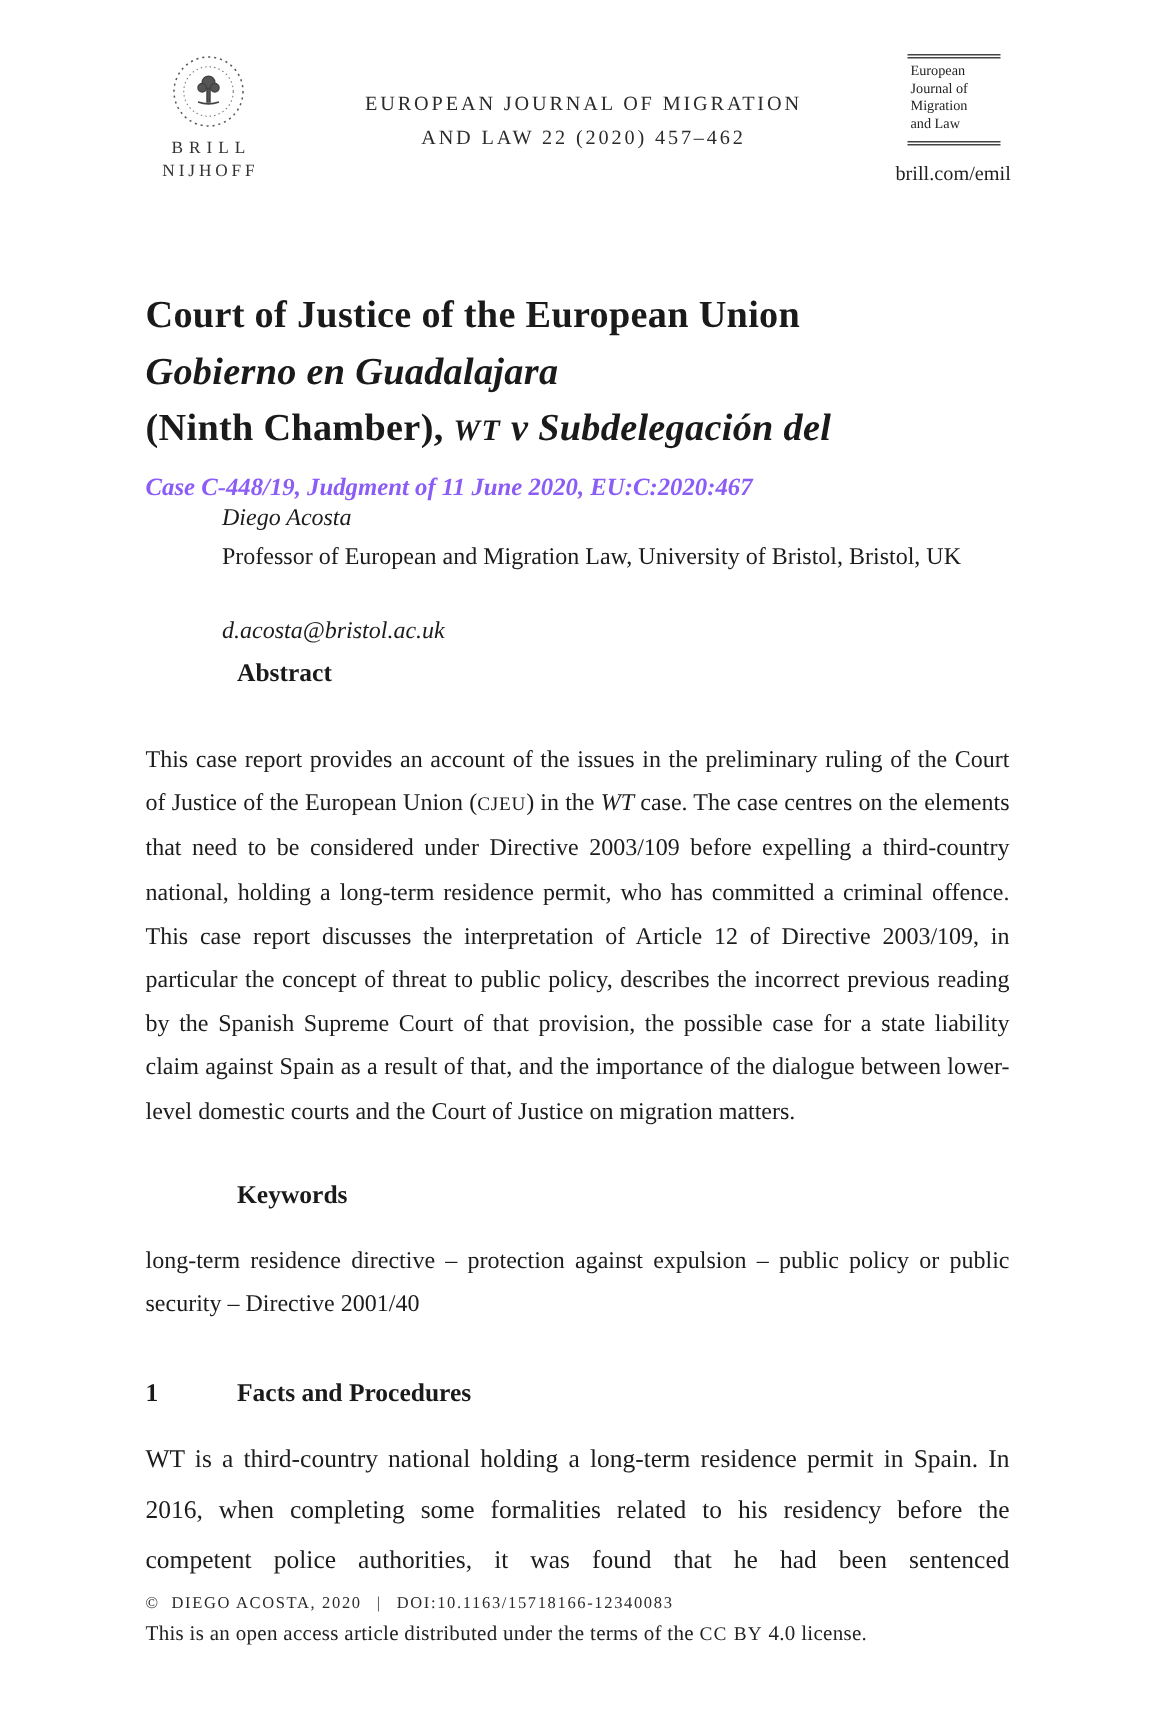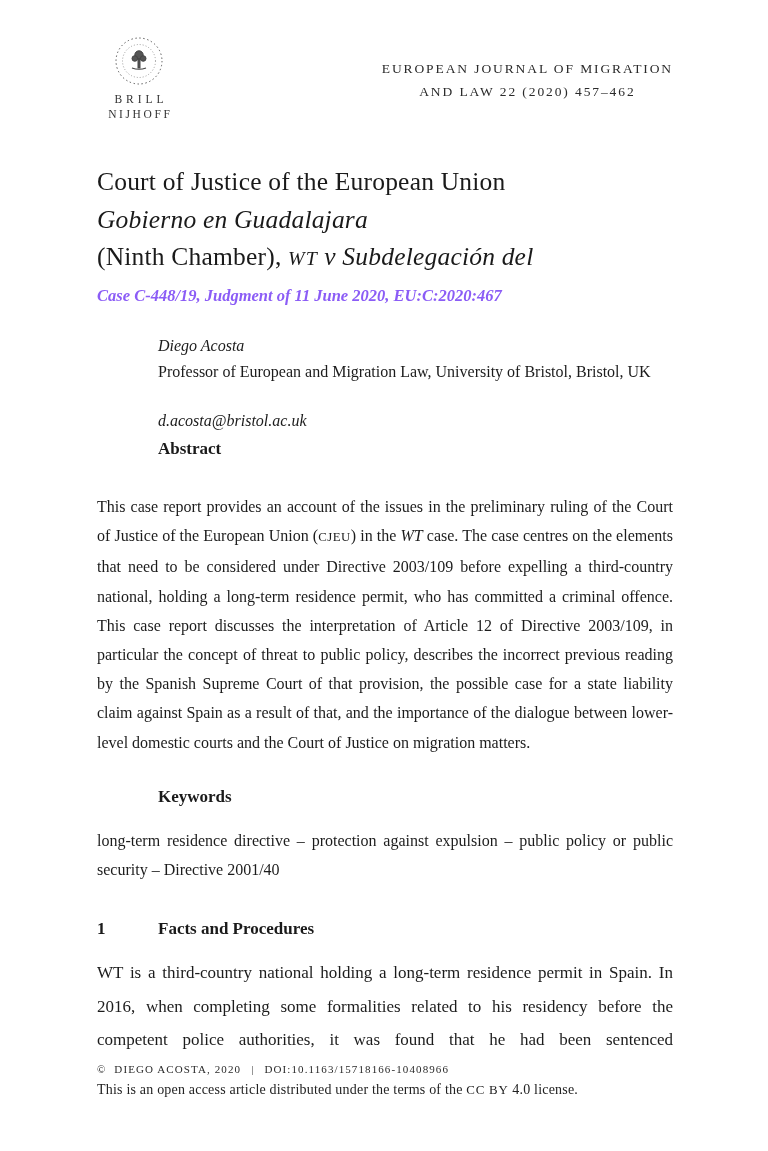--- a/index.html
+++ b/index.html
@@ -119,6 +119,15 @@
       <div>AND LAW 22 (2020) 457–462</div>
     </div>
 
+    <div class="cover-col">
+      <div class="cover">
+        <div class="cover-title">European
+Journal of
+Migration
+and Law</div>
+      </div>
+      <div class="site-url">brill.com/emil</div>
+    </div>
   </div>
 
   <div class="title-block">

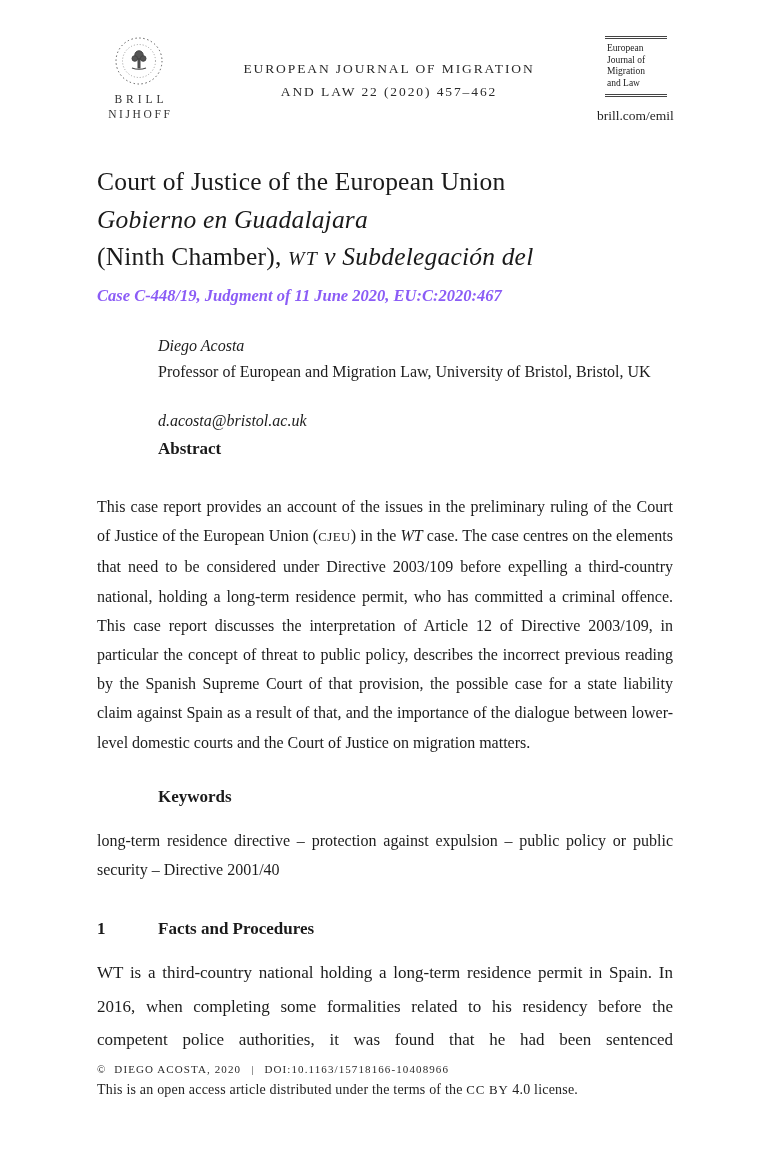--- a/index.html
+++ b/index.html
@@ -42,8 +42,8 @@
   
   .title-block { position:absolute; left:97px; top:163px; width:580px; }
   .article-title {
-    font-size:25.5px; line-height:37.5px; font-weight:400;
-    color:#1a1a1a; letter-spacing:0.2px;
+    font-size:25.5px; line-height:37.5px; font-weight:700;
+    color:#1a1a1a; letter-spacing:0.2px;margin-top:28px;
   }
   .t-line { display:block; }
   .ital { font-style:italic; }

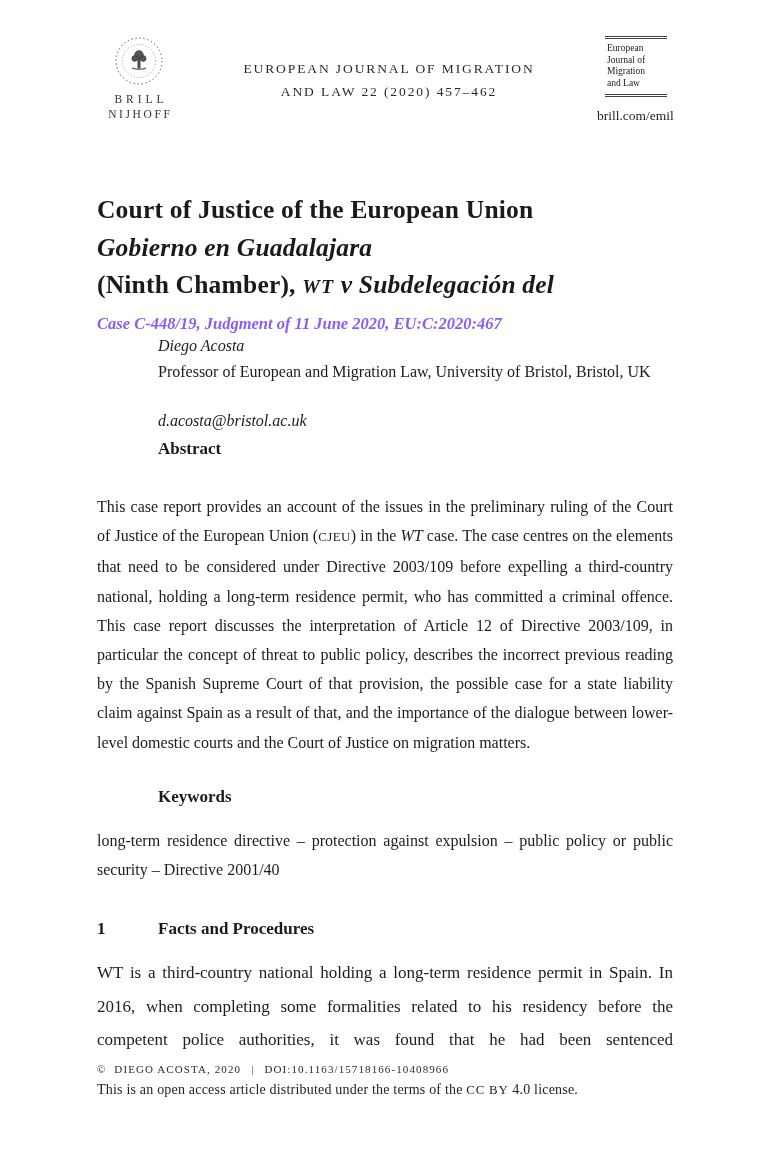--- a/index.html
+++ b/index.html
@@ -54,7 +54,7 @@
   }
 
   
-  .author-block { position:absolute; left:158px; top:333px; font-size:16px; line-height:25.5px; color:#1c1c1c; }
+  .author-block { position:absolute; left:148px; top:333px; font-size:16px; line-height:25.5px; color:#1c1c1c; }
   .author-name, .author-email { font-style:italic; }
   .author-email { cursor:pointer;margin-top:24px; }
 

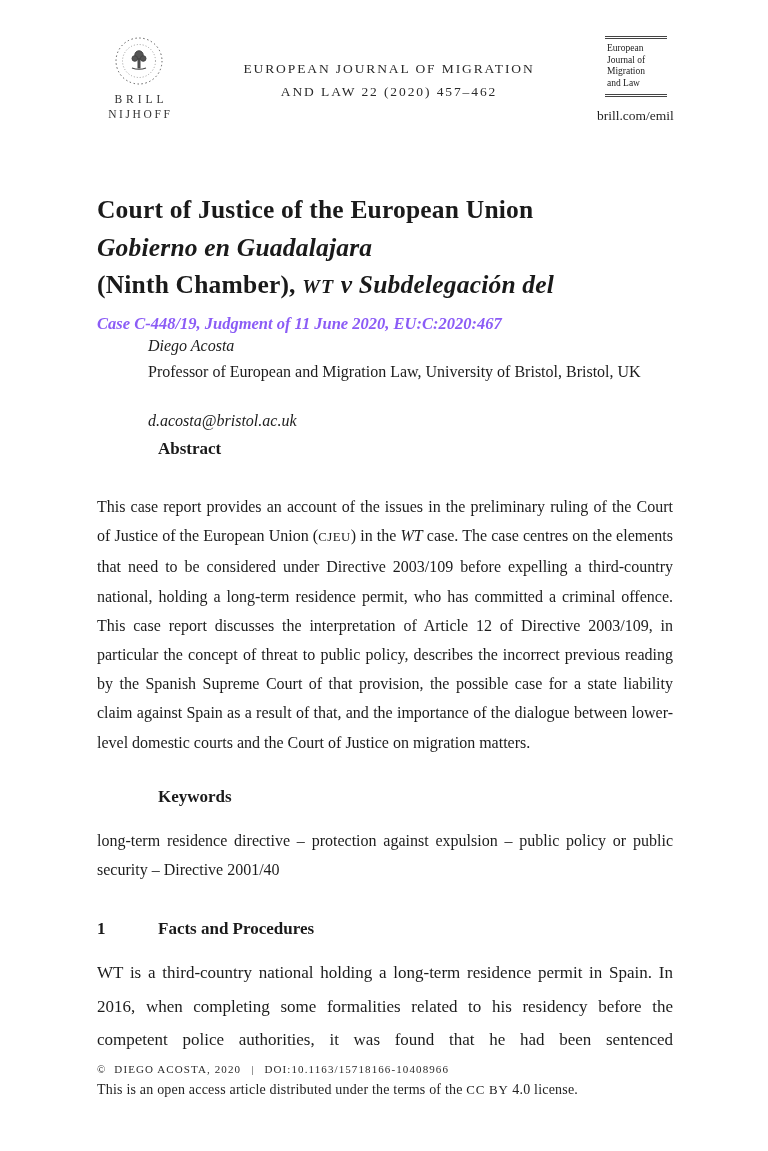--- a/index.html
+++ b/index.html
@@ -158,7 +158,7 @@
 
   <div class="footer">
     <div class="footer-line1">
-      <span class="copyright">©</span><span>DIEGO ACOSTA, 2020</span><span class="divider">|</span><span class="doi">DOI:10.1163/15718166-10408966</span>
+      <span class="copyright">©</span><span>DIEGO ACOSTA, 2020</span><span class="divider">|</span><span class="doi">DOI:10.1163/15718166-12340083</span>
     </div>
     <div class="footer-line2">
       <span>This is an open access article distributed under the terms of the </span><span class="sc-cc">CC BY</span><span> 4.0 license.</span>

